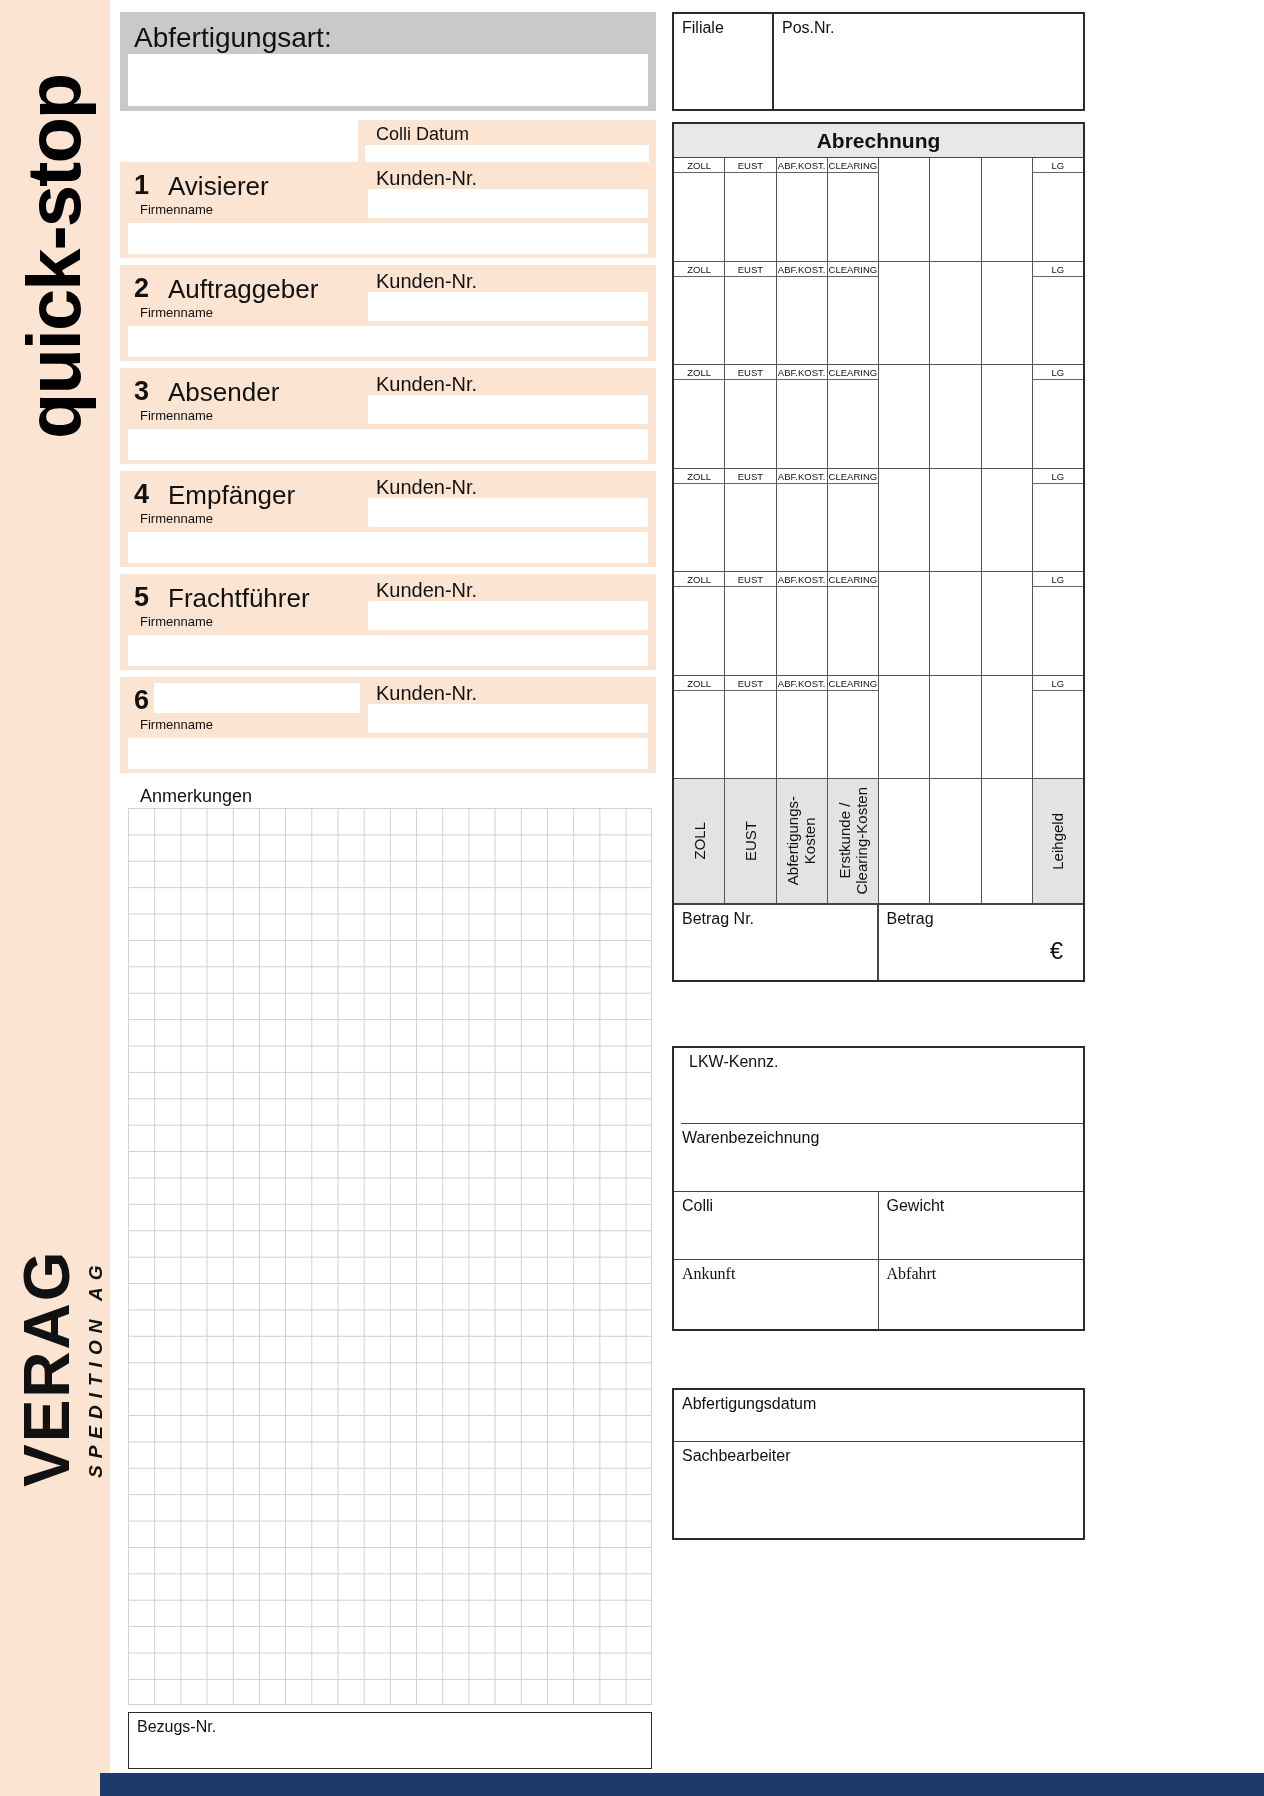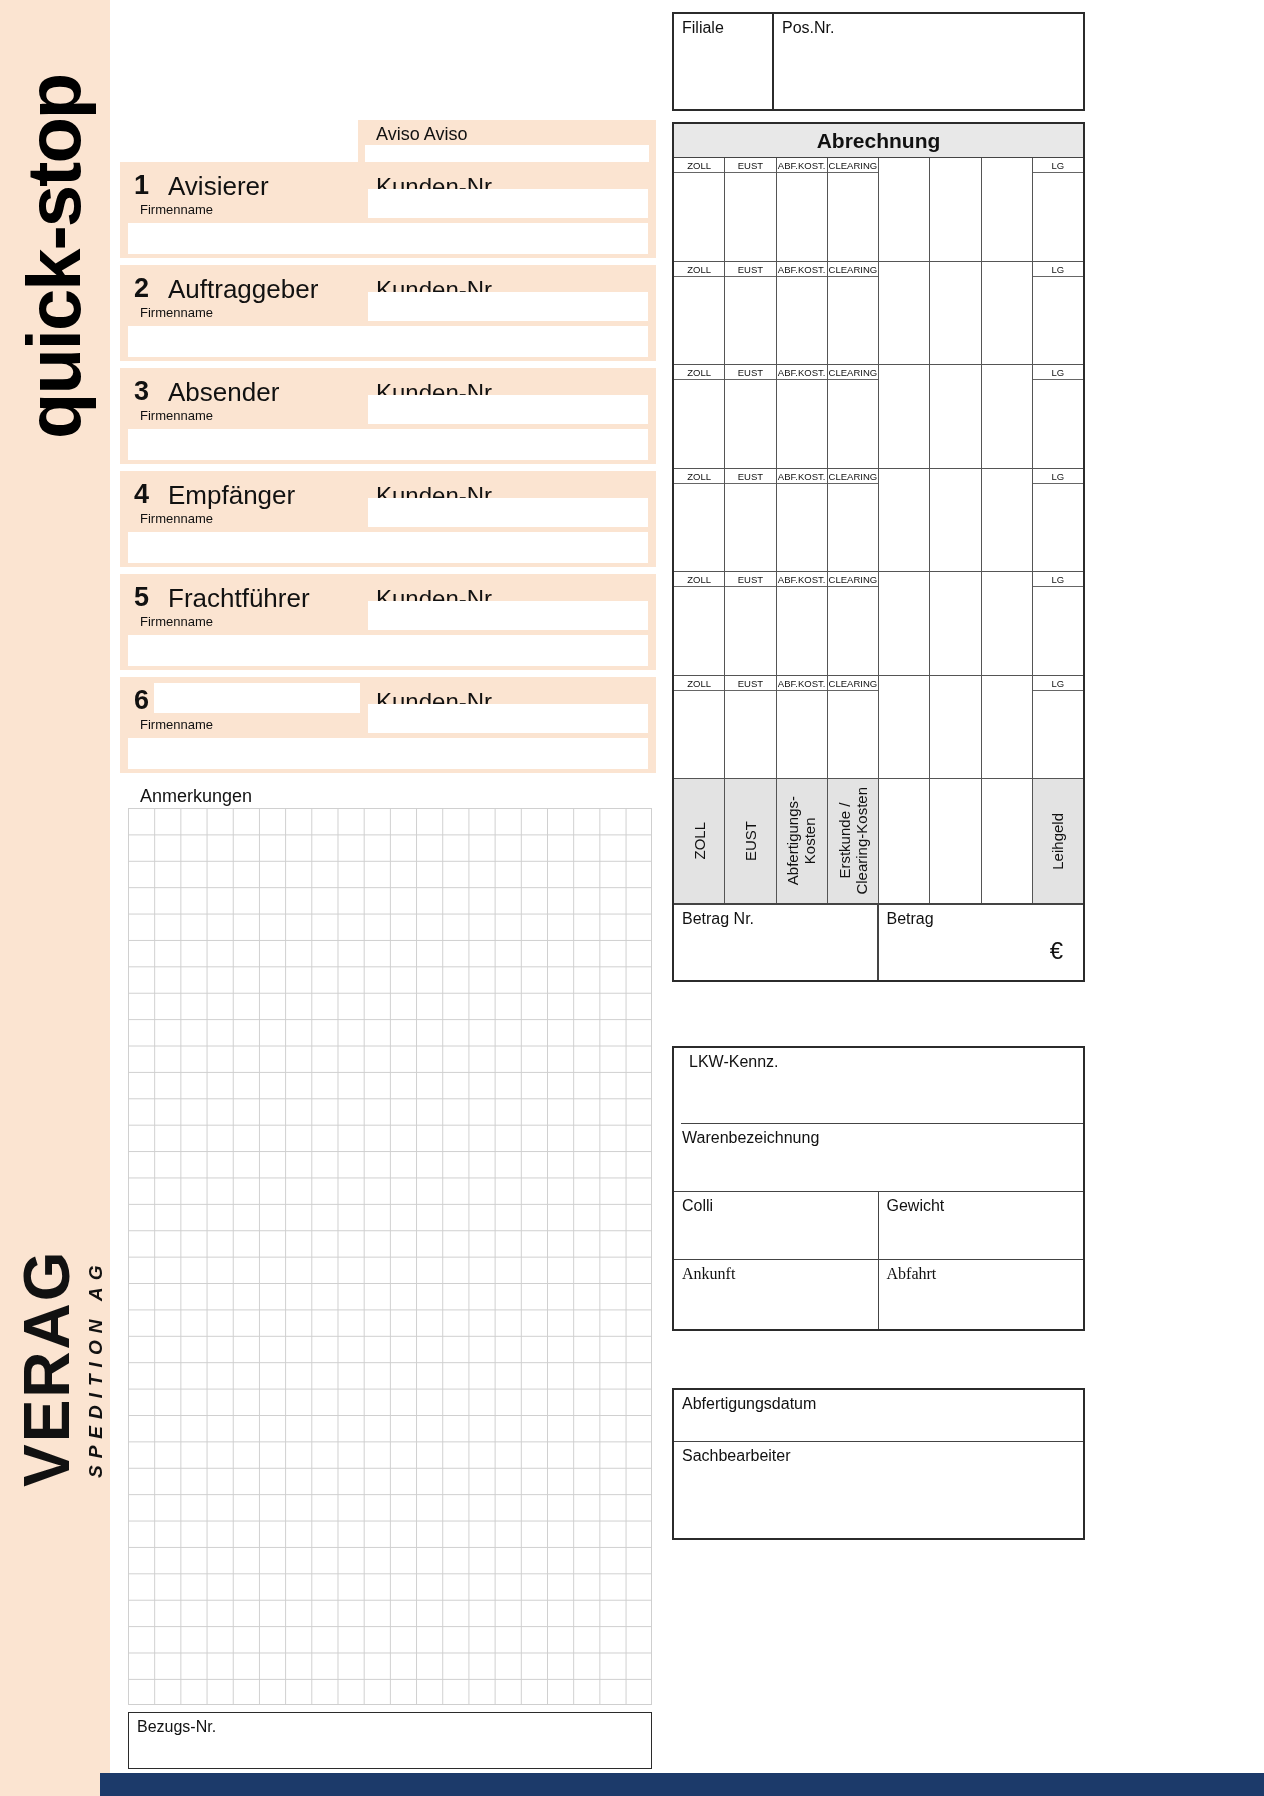--- a/index.html
+++ b/index.html
@@ -102,6 +102,10 @@
   </div>
   <div class="navybar"></div>
 
+  <div class="abf-box">
+    <span class="abf-lbl">Abfertigungsart:</span>
+    <input class="field abf-input" style="">
+  </div>
 
   <div class="filiale-box">
     <div class="filiale-cell">

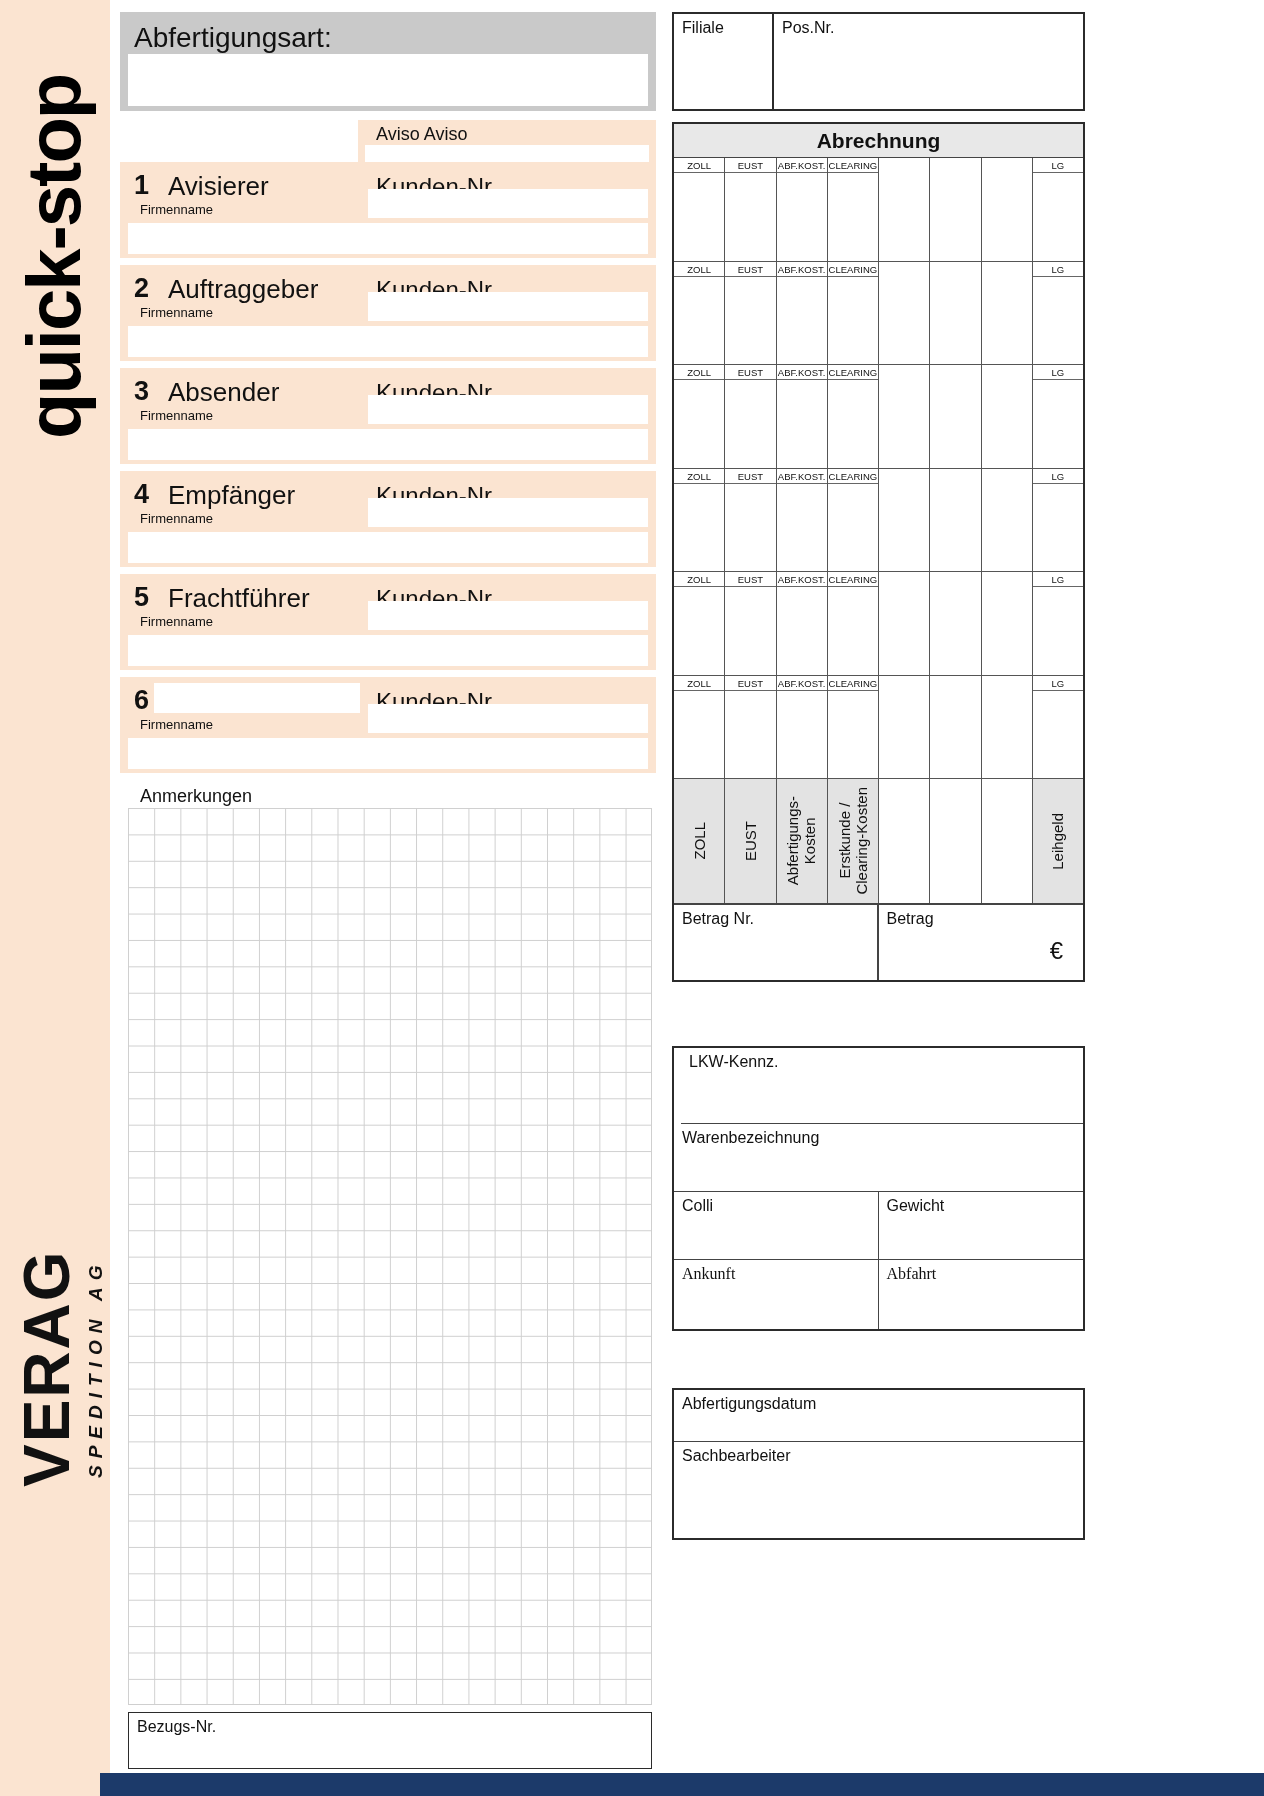--- a/index.html
+++ b/index.html
@@ -117,7 +117,7 @@
   </div>
 
   <div class="aviso">
-    <span class="aviso-lbl">Aviso Aviso</span>
+    <span class="aviso-lbl">Colli Datum</span>
     <input class="field aviso-input" style="">
   </div>
 

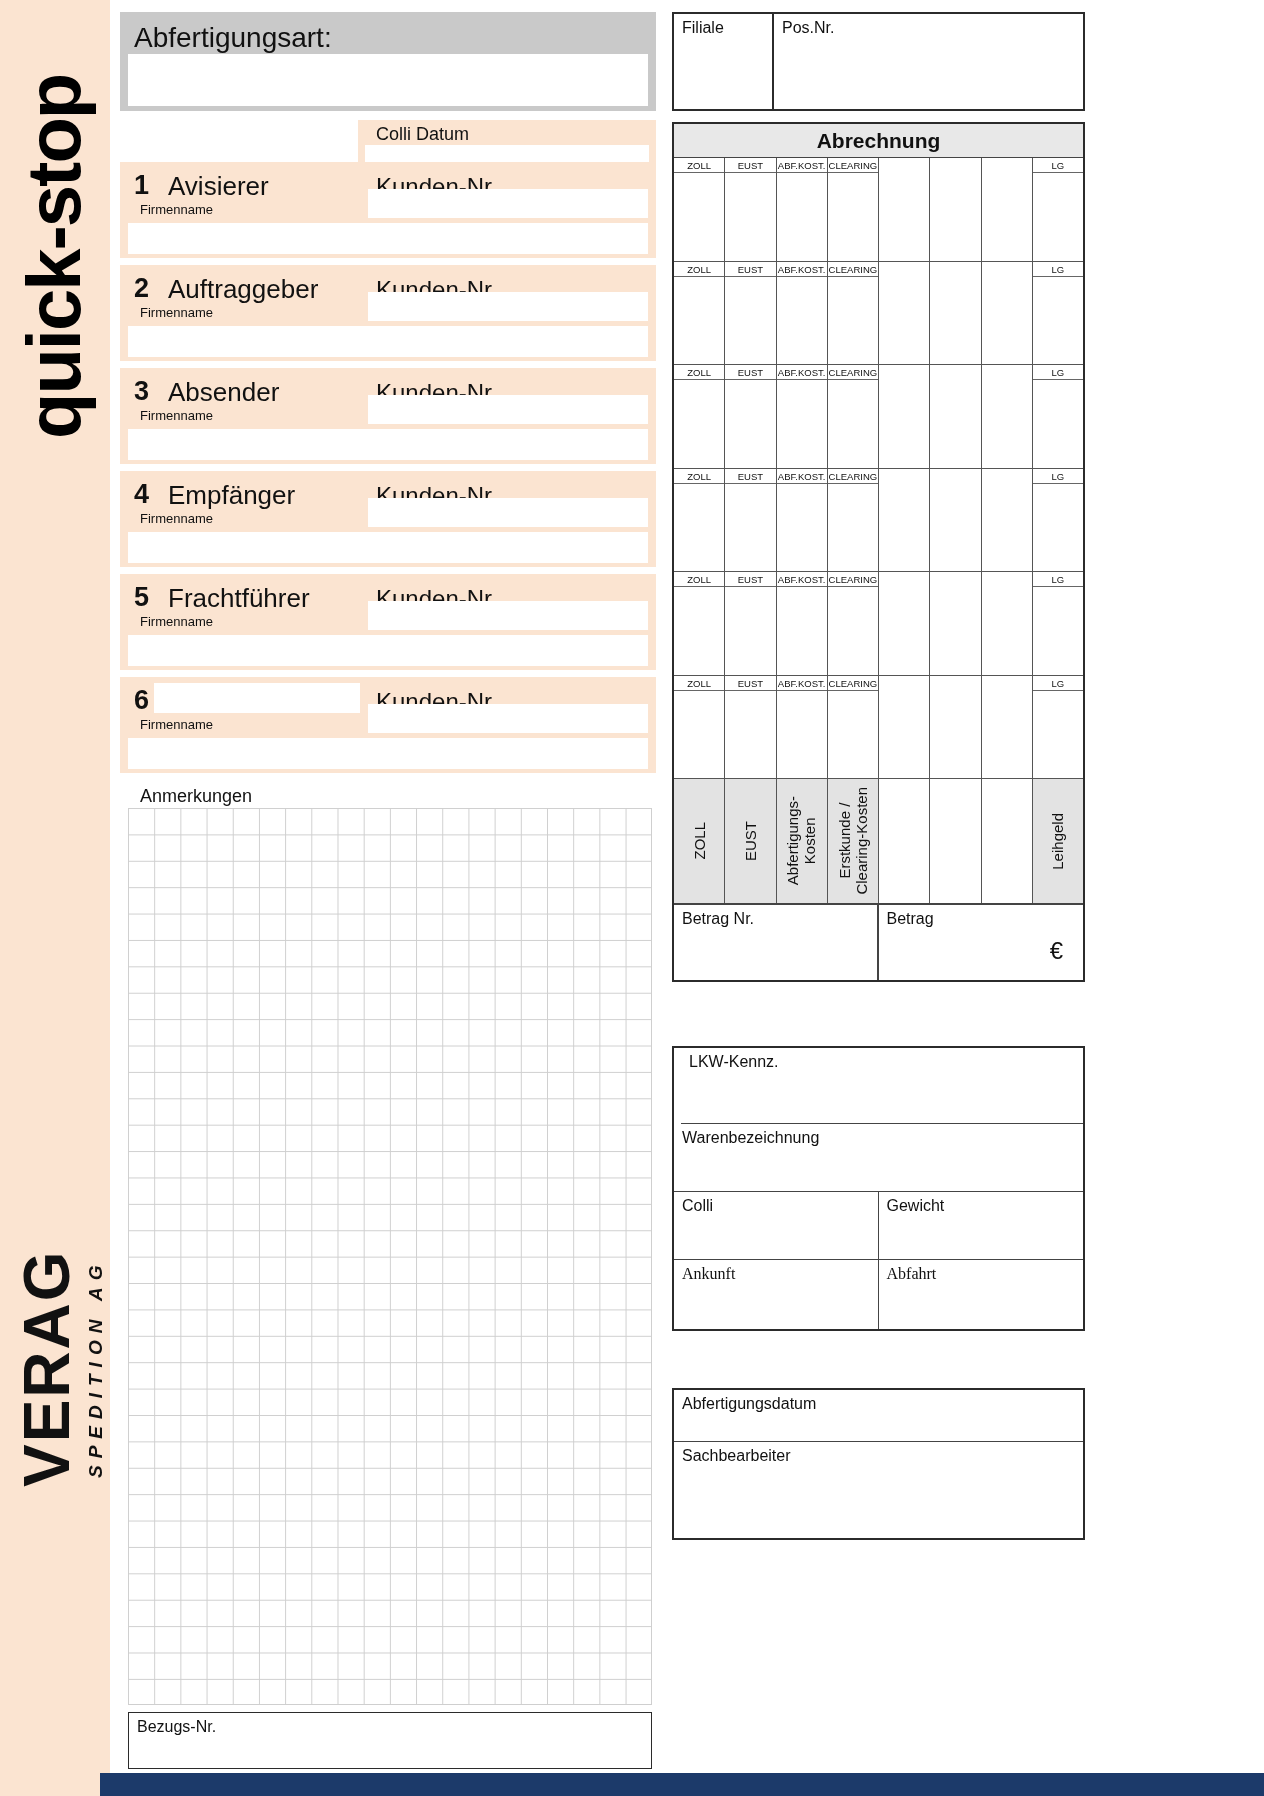--- a/index.html
+++ b/index.html
@@ -40,7 +40,7 @@
   .section{position:absolute;left:120px;width:536px;height:96px;background:var(--peach);}
   .sec-num{position:absolute;left:14px;top:8px;font-size:27px;font-weight:700;}
   .sec-name{position:absolute;left:48px;top:9px;font-size:26px;}
-  .kn-lbl{position:absolute;left:256px;top:11px;font-size:24px;}
+  .kn-lbl{position:absolute;left:256px;top:5px;font-size:20px;}
   .kn-input{left:248px;top:27px;width:280px;height:29px;}
   .fn-lbl{position:absolute;left:20px;top:40px;font-size:13px;}
   .fn-input{left:8px;top:61px;width:520px;height:31px;}

